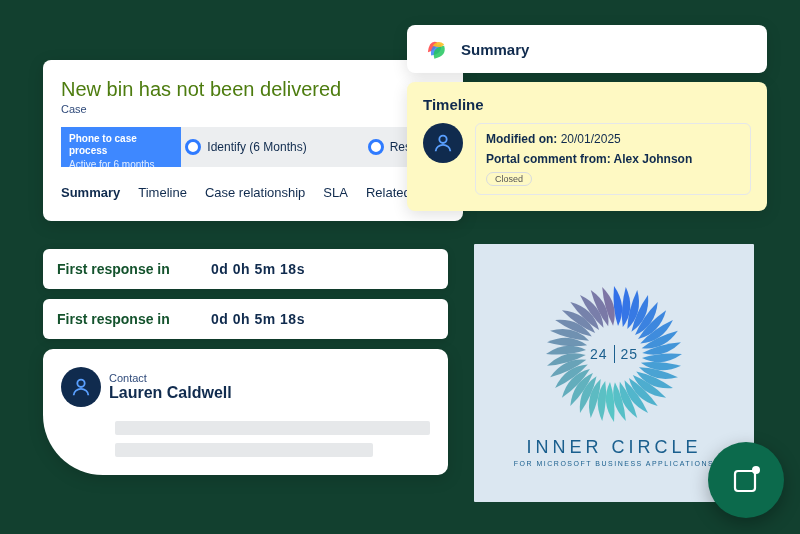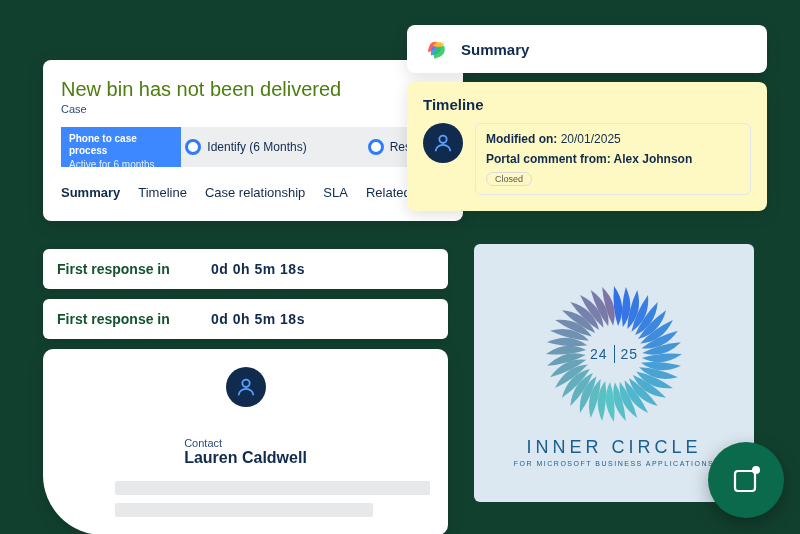--- a/index.html
+++ b/index.html
@@ -53,7 +53,7 @@
   .ph2 { width:70%; margin-top:8px; }
 
   
-  .badge-card { position:absolute; left:474px; top:244px; width:280px; height:258px; background:#dbe7f1; border-radius:6px; display:flex; align-items:center; justify-content:center; }
+  .badge-card { position:absolute; left:474px; top:244px; width:280px; height:258px; background:#dbe7f1; border-radius:1px; display:flex; align-items:center; justify-content:center; }
   .badge-inner { text-align:center; }
   .swirl { width:150px; height:150px; margin:0 auto; position:relative; display:flex; align-items:center; justify-content:center;}
   .swirl svg { width:150px; height:150px; position:absolute; inset:0;}

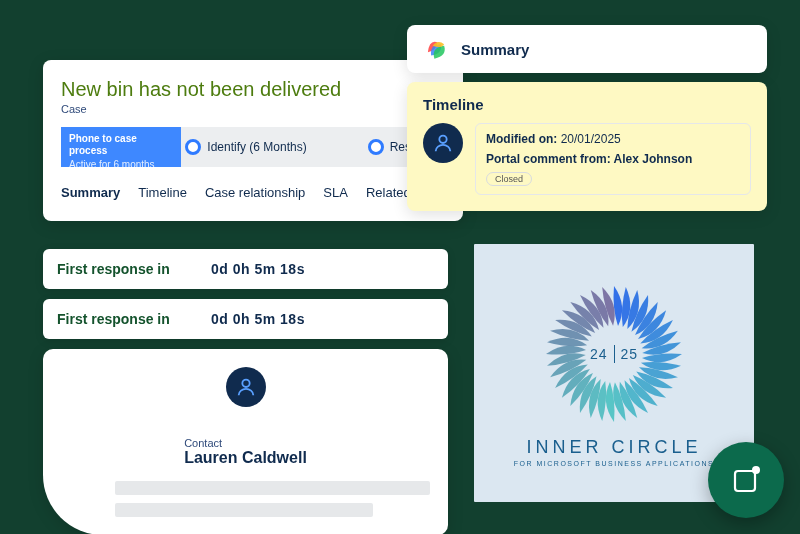--- a/index.html
+++ b/index.html
@@ -46,7 +46,7 @@
 
   
   .contact-card { position:absolute; left:43px; top:349px; width:405px; background:#fff; border-radius:10px; padding:18px; box-shadow:0 4px 16px rgba(0,0,0,.15); border-bottom-left-radius:60px; }
-  .contact-row { display:flex; gap:30px; align-items:center;flex-direction:column; }
+  .contact-row { display:flex; gap:8px; align-items:center; }
   .c-lbl { font-size:11px; color:#2f4a7a; }
   .c-name { font-size:16px; font-weight:700; color:#102b4e; }
   .ph { height:14px; background:#e6e8ea; border-radius:2px; margin-left:54px; margin-top:14px; }

